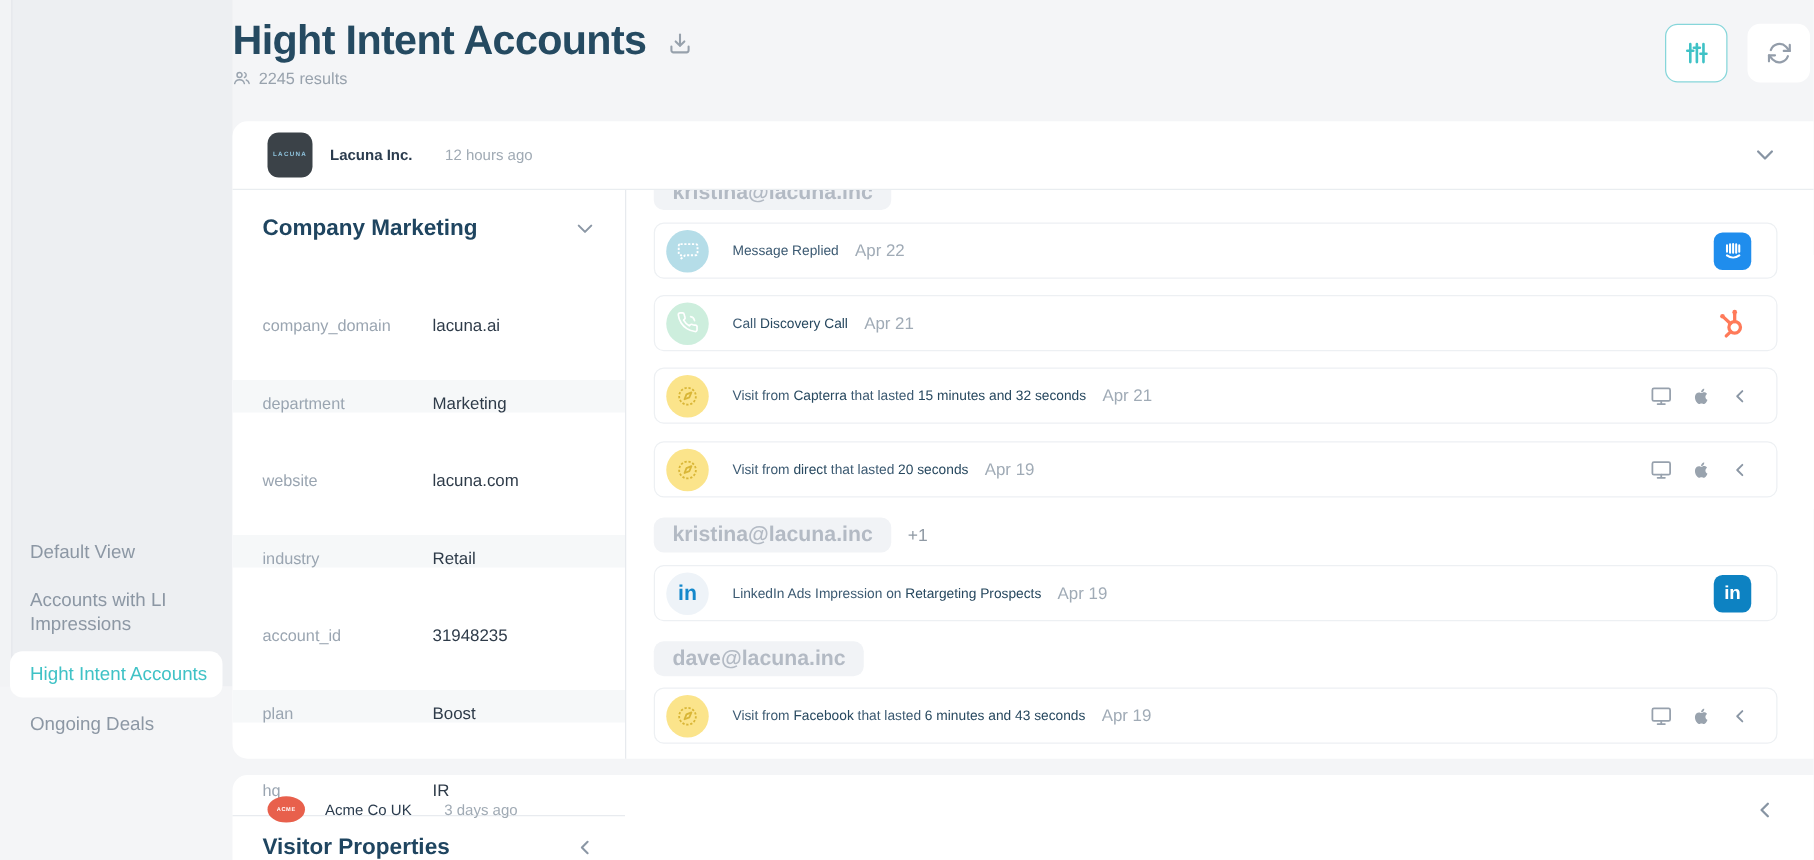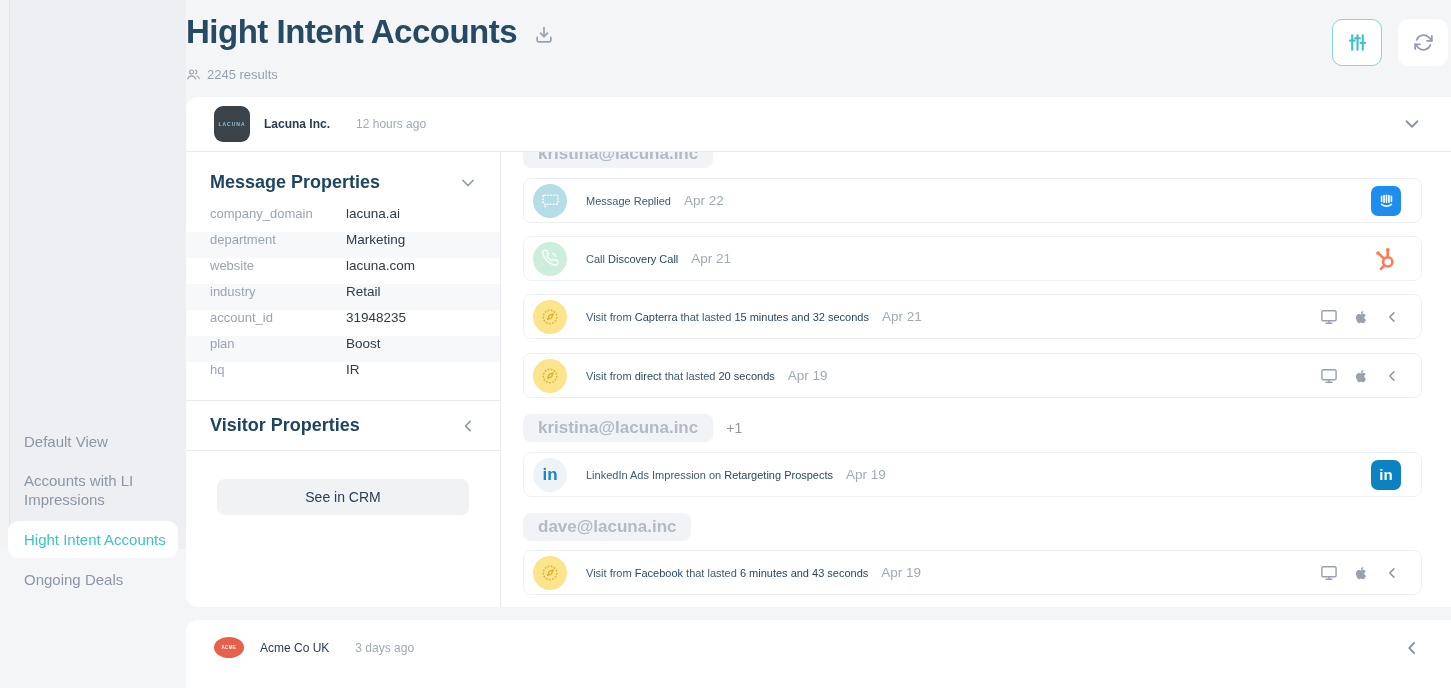--- a/index.html
+++ b/index.html
@@ -37,7 +37,7 @@
   }
   .dl-btn { display:inline-flex; cursor:pointer; margin-top:6px; }
   .results-row {
-    display:flex; align-items:center; gap:6px; margin-top:16px;
+    display:flex; align-items:center; gap:6px; margin-top:4px;
     font-size:13px; color:#98a2ad;
   }
   .hdr-buttons { position:absolute; top:19px; right:3px; display:flex; gap:16px; }

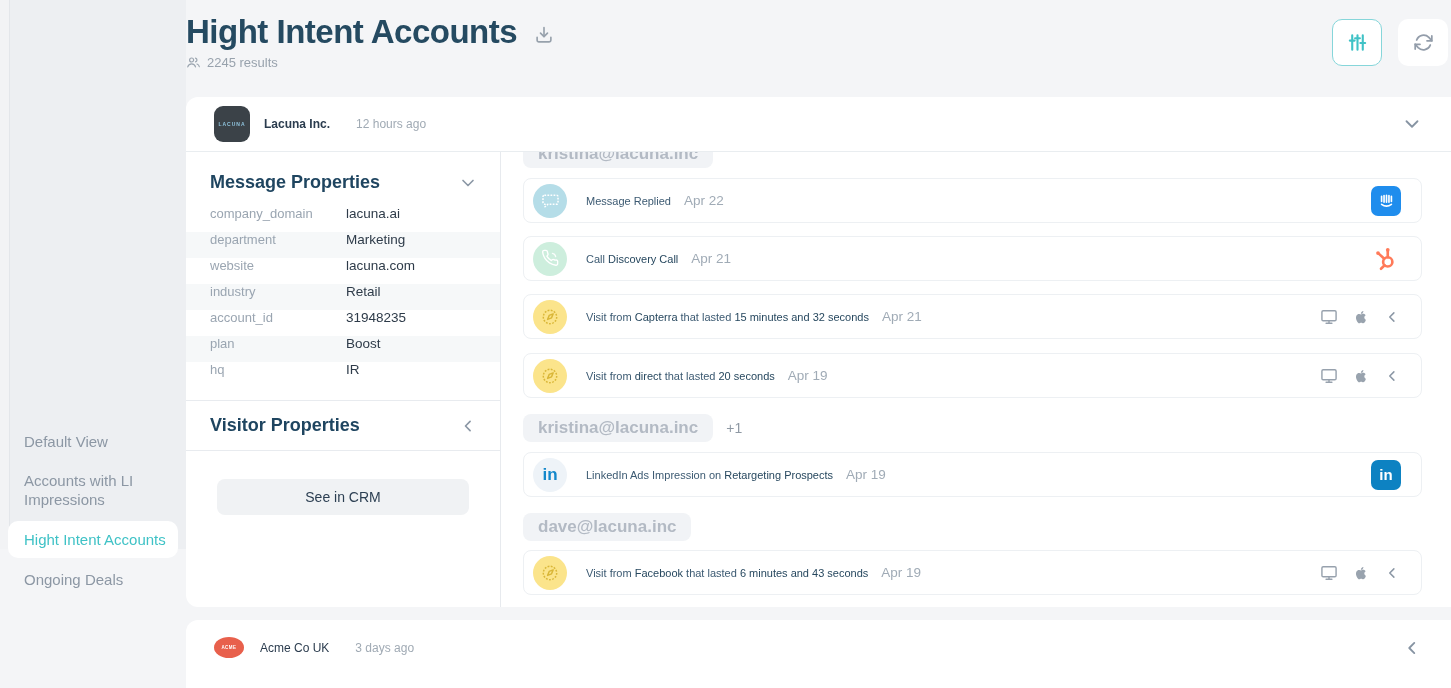--- a/index.html
+++ b/index.html
@@ -206,7 +206,7 @@
 
       <div class="props-col">
         <div class="panel-head">
-          <div class="panel-title">Message Properties</div>
+          <div class="panel-title">Company Marketing</div>
           <span>
             <svg width="20" height="20" viewBox="0 0 24 24" fill="none" stroke="#8b97a5" stroke-width="2" stroke-linecap="round" stroke-linejoin="round">
                 <polyline points="6 9 12 15 18 9"></polyline>

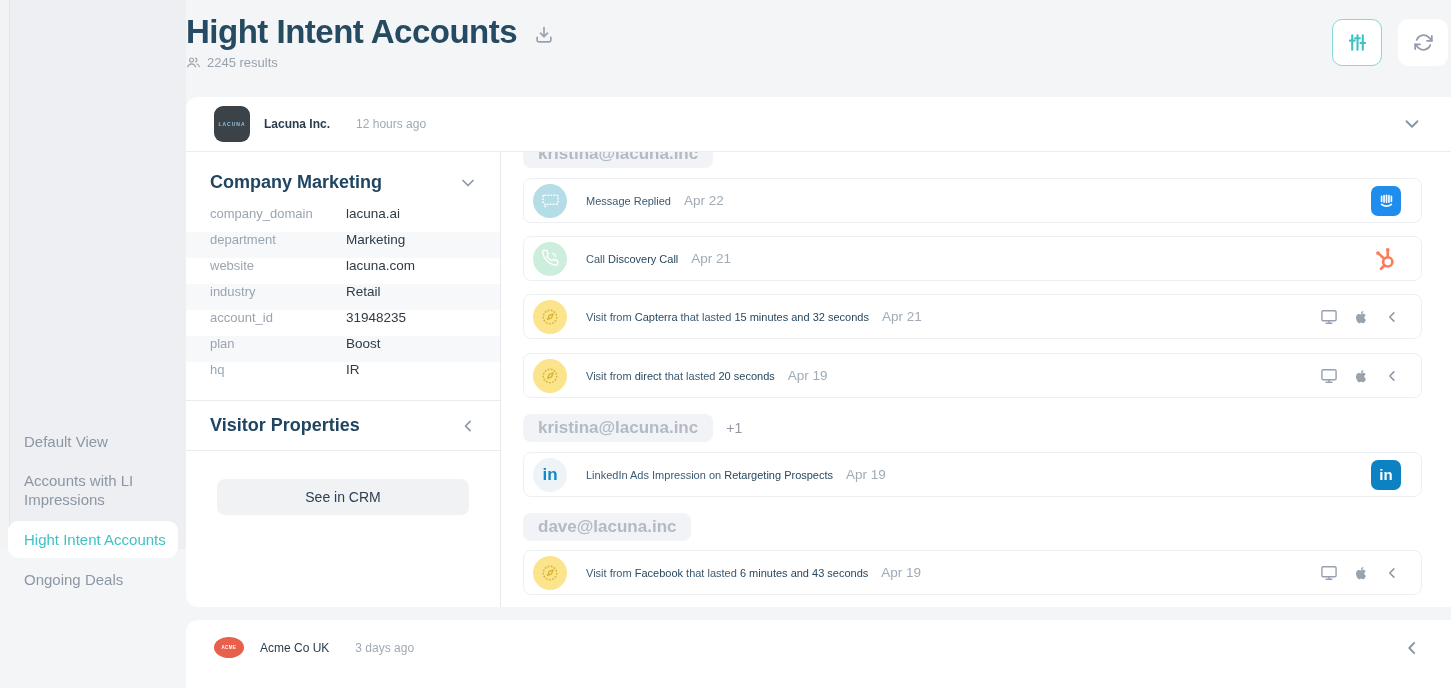--- a/index.html
+++ b/index.html
@@ -74,8 +74,9 @@
     padding:14px 22px 14px 24px; margin-top:12px;gap:17px; }
   .panel-title { font-size:18px; font-weight:800; color:#1f4560; flex:1; }
   .prop-row {
-    display:flex; align-items:flex-start; height:26px; padding-left:24px;
+    display:flex; align-items:flex-end; height:26px; padding-left:24px;
     font-size:13px;
+    margin-top:36px;
   }
   .prop-row.alt { background:#f6f8f9; }
   .prop-label { width:136px; color:#9aa5b1; }

